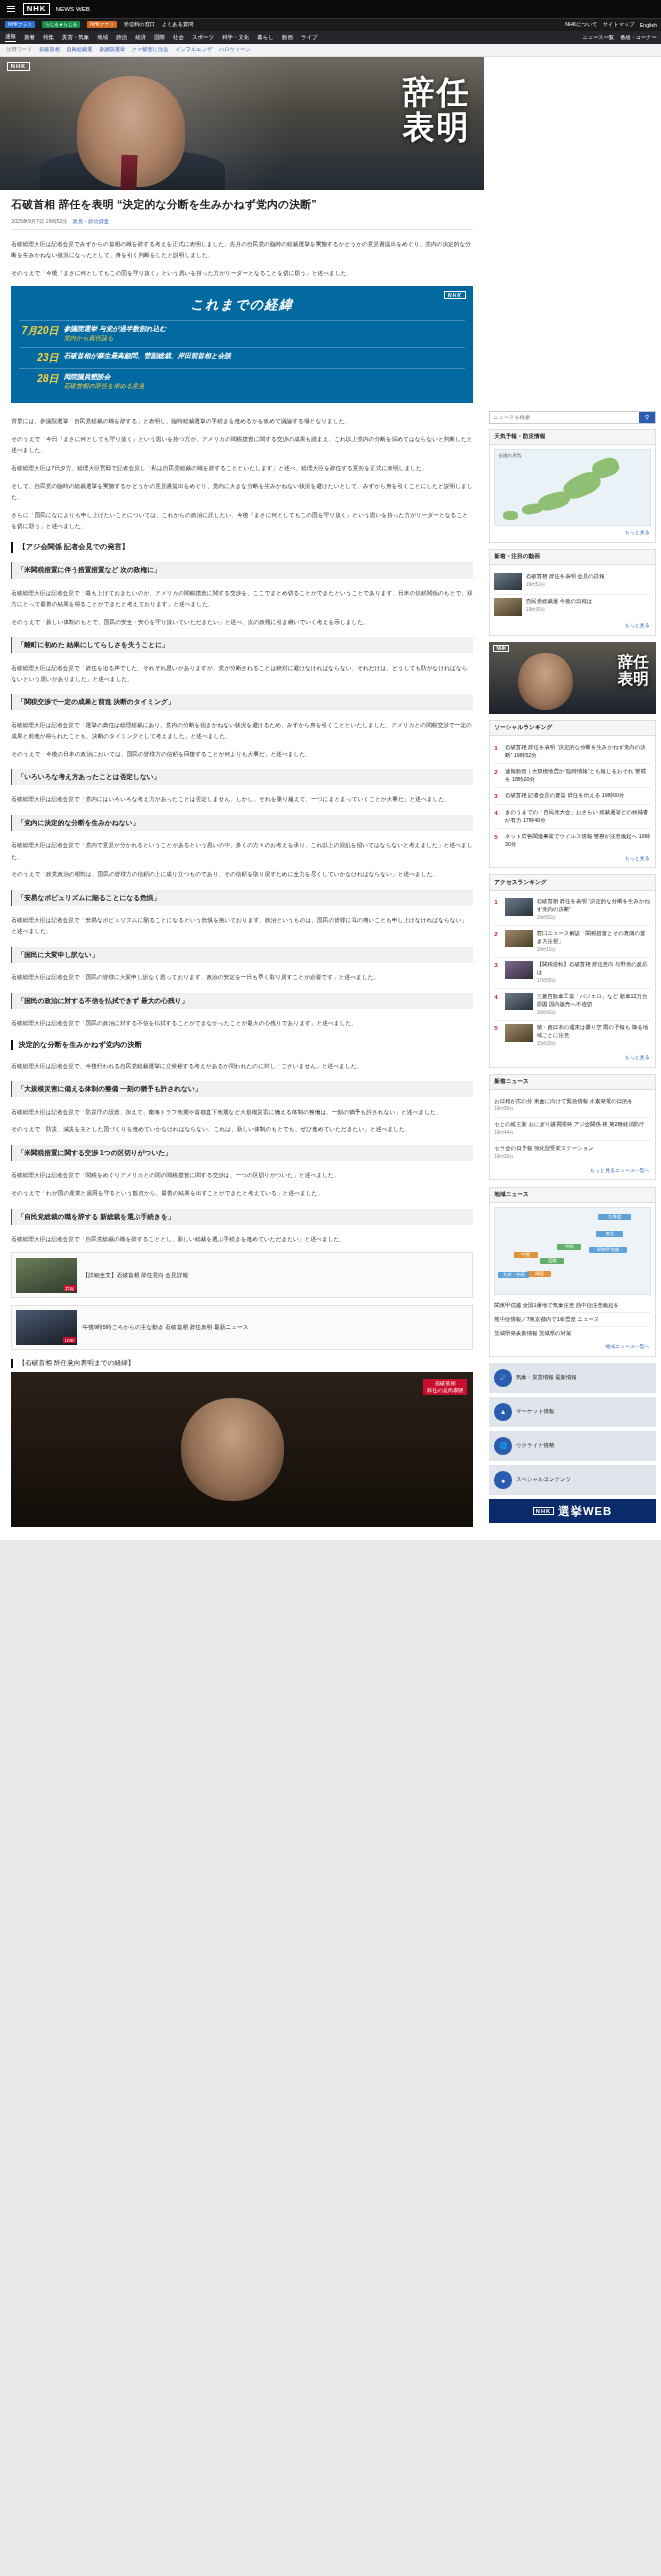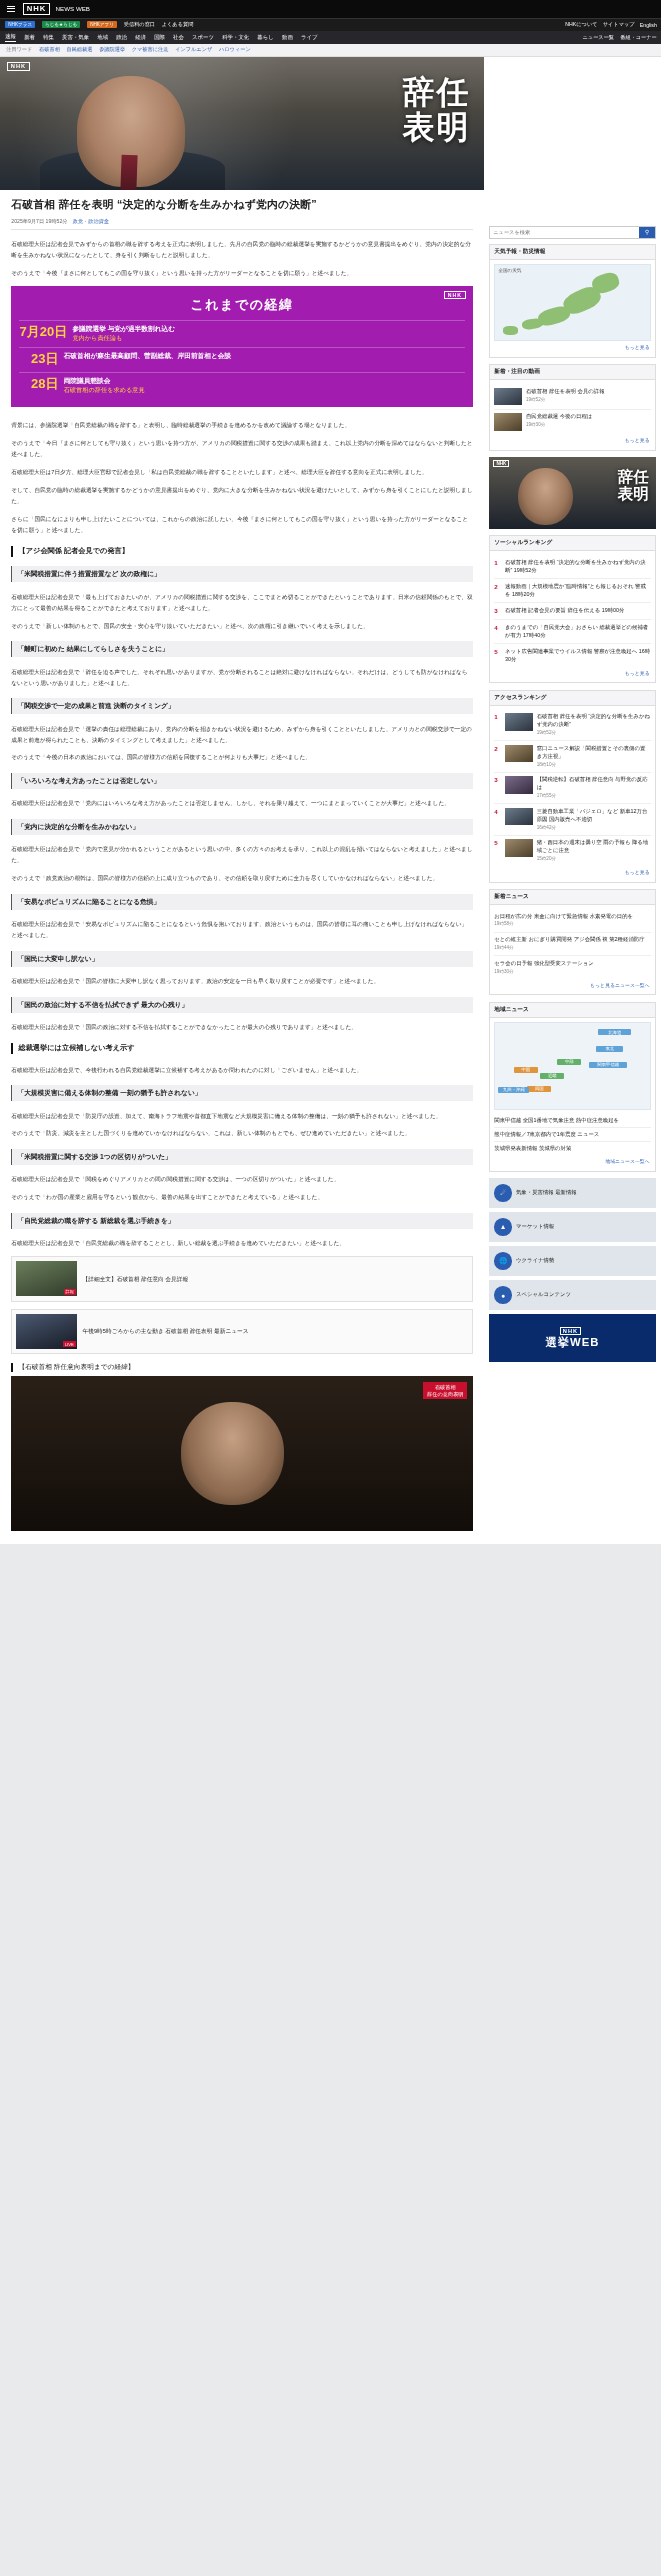--- a/index.html
+++ b/index.html
@@ -55,7 +55,7 @@
   .kwbar a { color:#2a5db0; text-decoration:none; }
 
   
-  .wrap { display:flex; gap:0; align-items:center; }
+  .wrap { display:flex; gap:0; align-items:flex-end; }
   .main { width:484px; padding:0; }
   .side { width:177px; padding:4.1px 5.2px 10.3px 5.2px; background:#fff; }
 

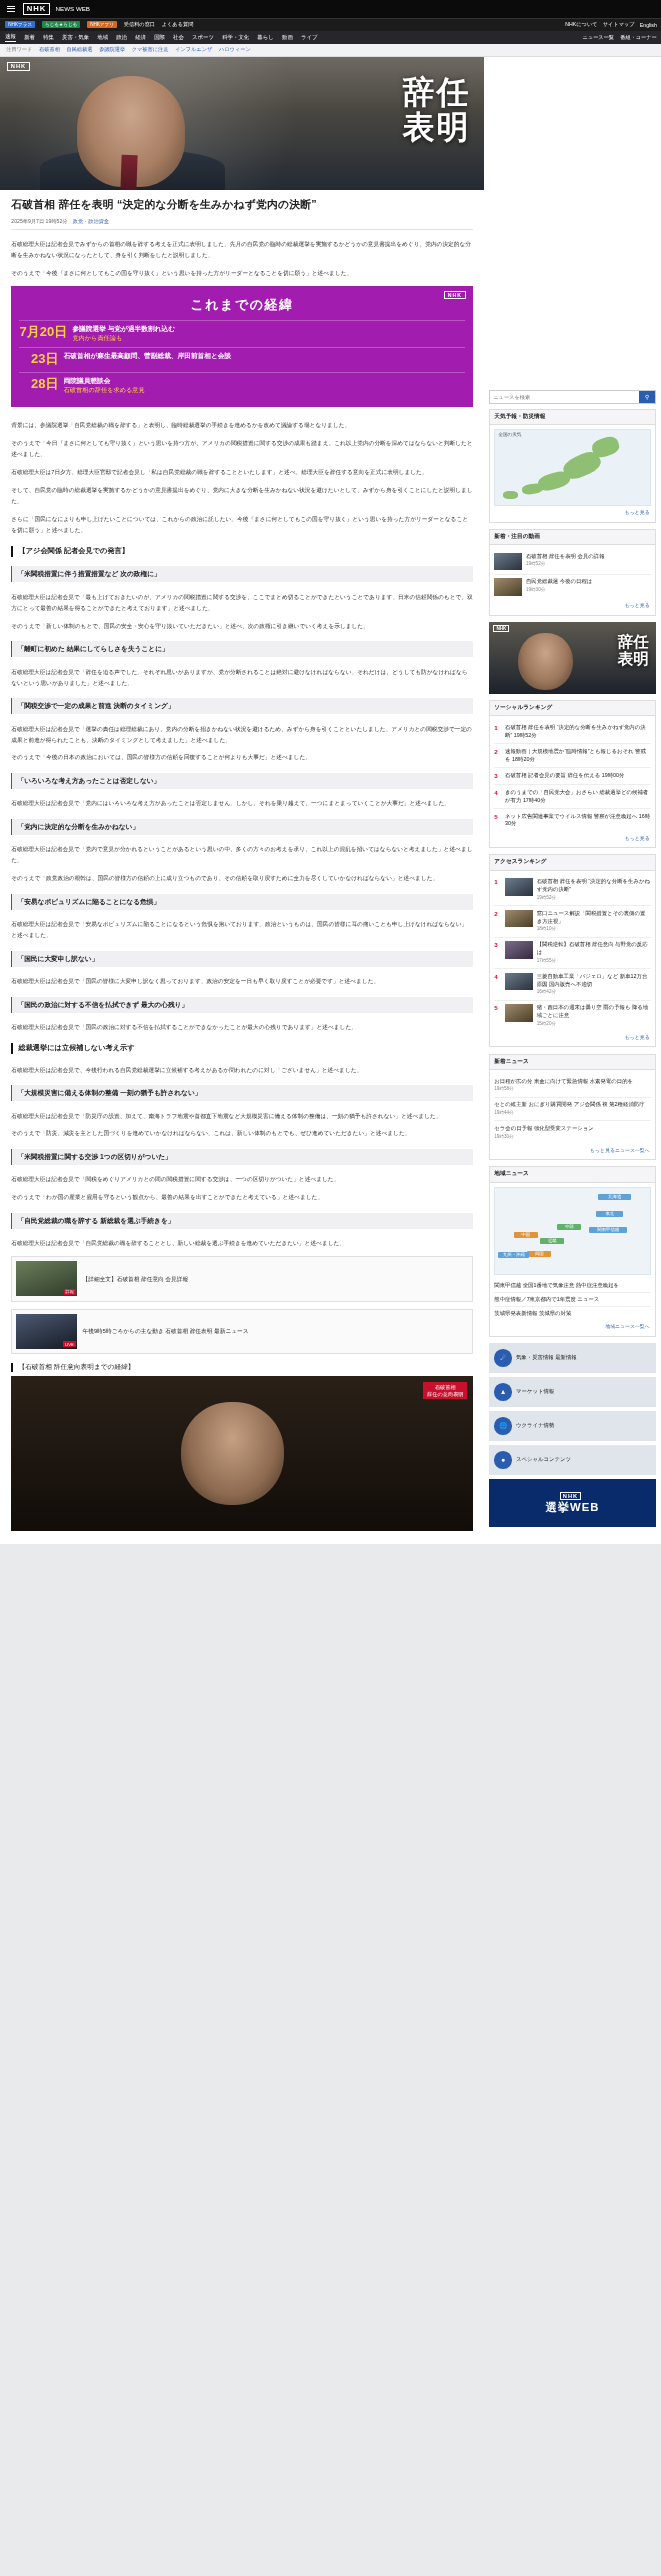--- a/index.html
+++ b/index.html
@@ -103,8 +103,9 @@
 
   
   .timeline {
-    margin:7.2px 11.3px 8.2px 11.3px; background:#a21caf; color:#fff; padding:7.2px 8.2px 8.2px 8.2px;
+    margin:7.2px 11.3px 8.2px 11.3px; background:#0369a1; color:#fff; padding:7.2px 8.2px 8.2px 8.2px;
     position:relative;
+    font-style:italic;
   }
   .timeline .tl-nhk {
     position:absolute; right:7.2px; top:5.2px; border:0.5px solid #fff; font-size:5.2px;

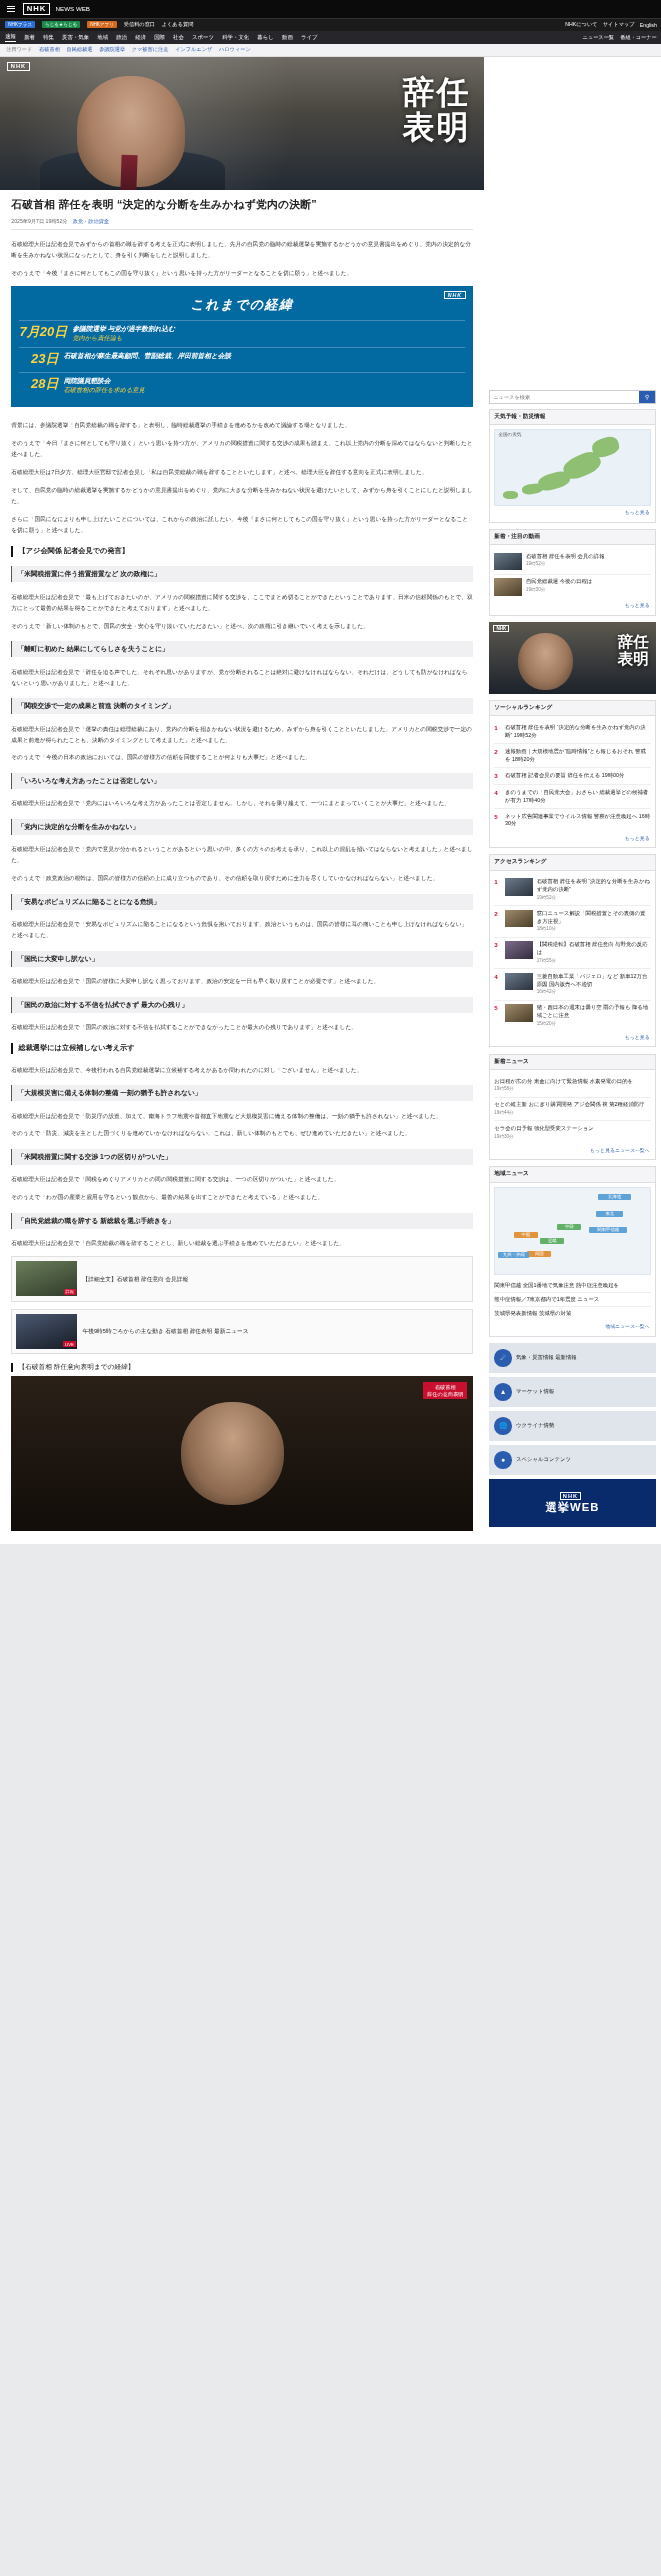--- a/index.html
+++ b/index.html
@@ -116,7 +116,7 @@
   }
   .tl-row { display:flex; gap:5.2px; align-items:flex-start; padding:3.6px 0; border-top:0.5px solid rgba(255,255,255,.25); }
   .tl-row:first-of-type { border-top:none; }
-  .tl-date { color:#ffd23f; font-size:13px; font-weight:bold; min-width:39px; text-align:right; line-height:1.3;}
+  .tl-date { color:#ffd23f; font-size:10px; font-weight:bold; min-width:39px; text-align:right; line-height:1.3;}
   .tl-text { font-size:6.7px; line-height:1.45; font-weight:bold; }
   .tl-text .sub { display:block; font-size:6.2px; font-weight:normal; color:#e6e6e6; }
   .tl-text .em { color:#ffd23f; }

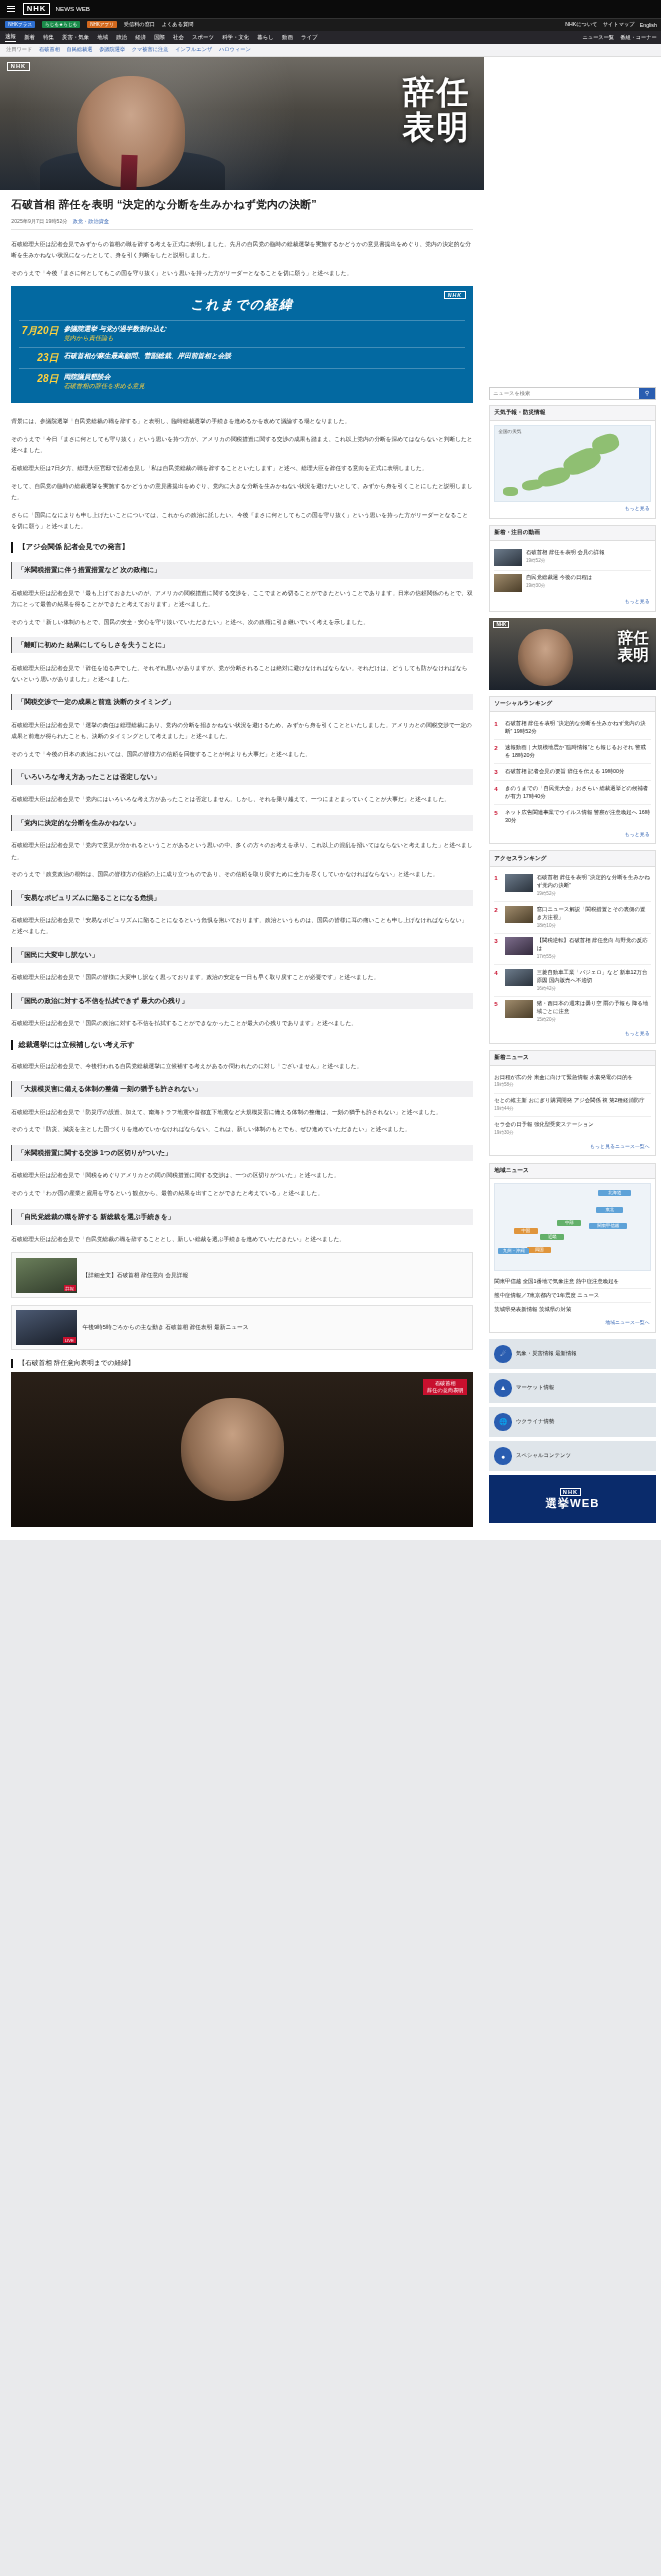--- a/index.html
+++ b/index.html
@@ -386,7 +386,7 @@
         <p>石破総理大臣は記者会見で「国民の政治に対する不信を払拭することができなかったことが最大の心残りであります」と述べました。</p>
       </div>
 
-      <h2 class="sec">総裁選挙には立候補しない考え示す</h2>
+      <h2 class="sec">決定的な分断を生みかねず党内の決断</h2>
       <div class="body">
         <p>石破総理大臣は記者会見で、今後行われる自民党総裁選挙に立候補する考えがあるか問われたのに対し「ございません」と述べました。</p>
       </div>

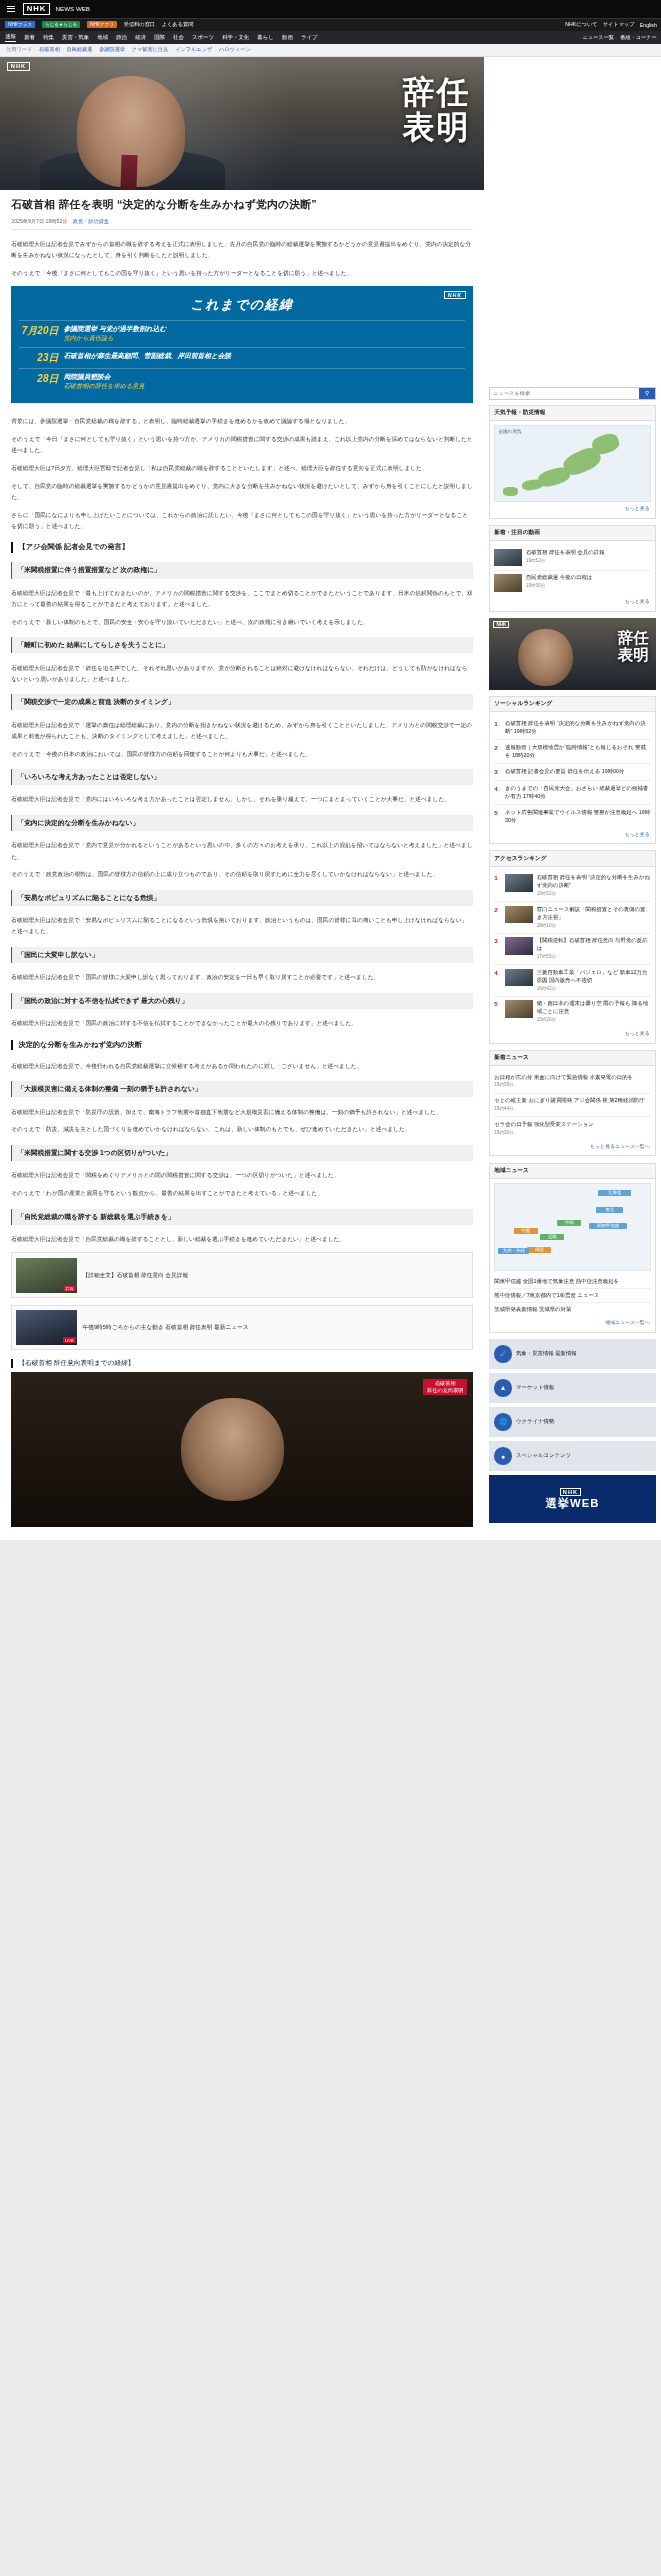--- a/index.html
+++ b/index.html
@@ -209,7 +209,7 @@
   .linklist li:first-child { border-top:none; }
   .linklist a { color:#1a1a1a; text-decoration:none; }
 
-  .banner { height:48px; background:#0a2b6b; color:#fff; display:flex; align-items:center; justify-content:center; font-size:11.3px; font-weight:bold; letter-spacing:1px; margin-bottom:6.2px;flex-direction:column;}
+  .banner { height:24px; background:#0a2b6b; color:#fff; display:flex; align-items:center; justify-content:center; font-size:11.3px; font-weight:bold; letter-spacing:1px; margin-bottom:6.2px;}
   .banner .nb { border:0.5px solid #fff; font-size:5.7px; padding:0 2.1px; margin-right:4.1px; letter-spacing:1px;}
 
   .smalltile { height:30px; background:#dfe5ea; margin-bottom:4.1px; display:flex; align-items:center; padding:0 5.2px; font-size:5.4px; line-height:1.4;}

